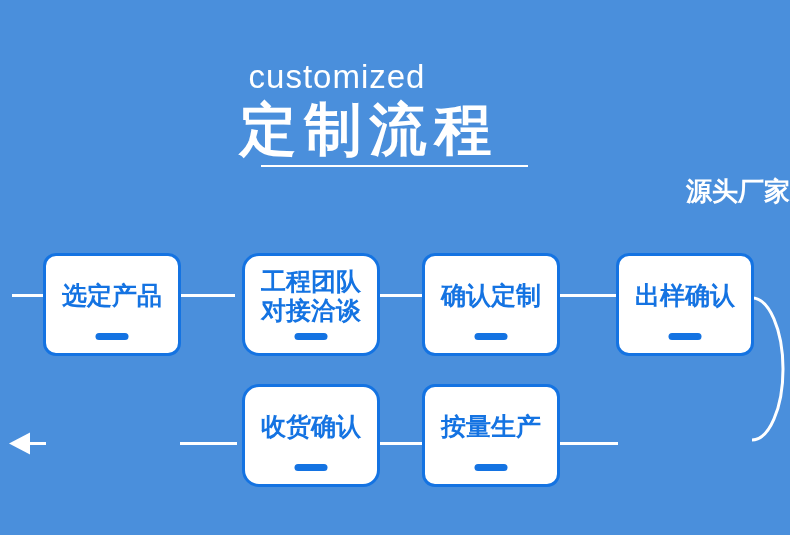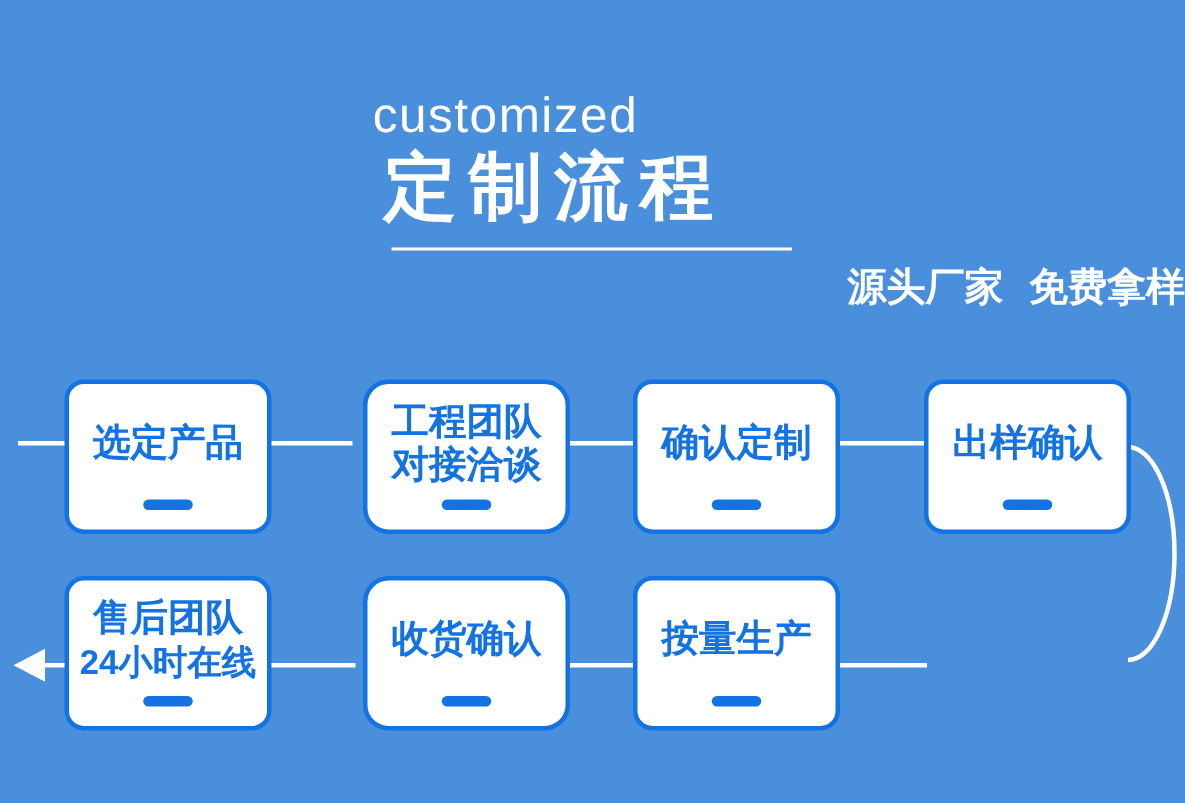--- a/index.html
+++ b/index.html
@@ -19,7 +19,7 @@
   }
   .title{
     position:absolute;top:92px;left:0;width:731px;
-    font-size:49px;font-weight:bold;letter-spacing:8px;text-indent:8px;text-align:center;
+    font-size:57px;font-weight:bold;letter-spacing:8px;text-indent:8px;text-align:center;
   }
   .title-underline{
     position:absolute;top:165px;left:261px;

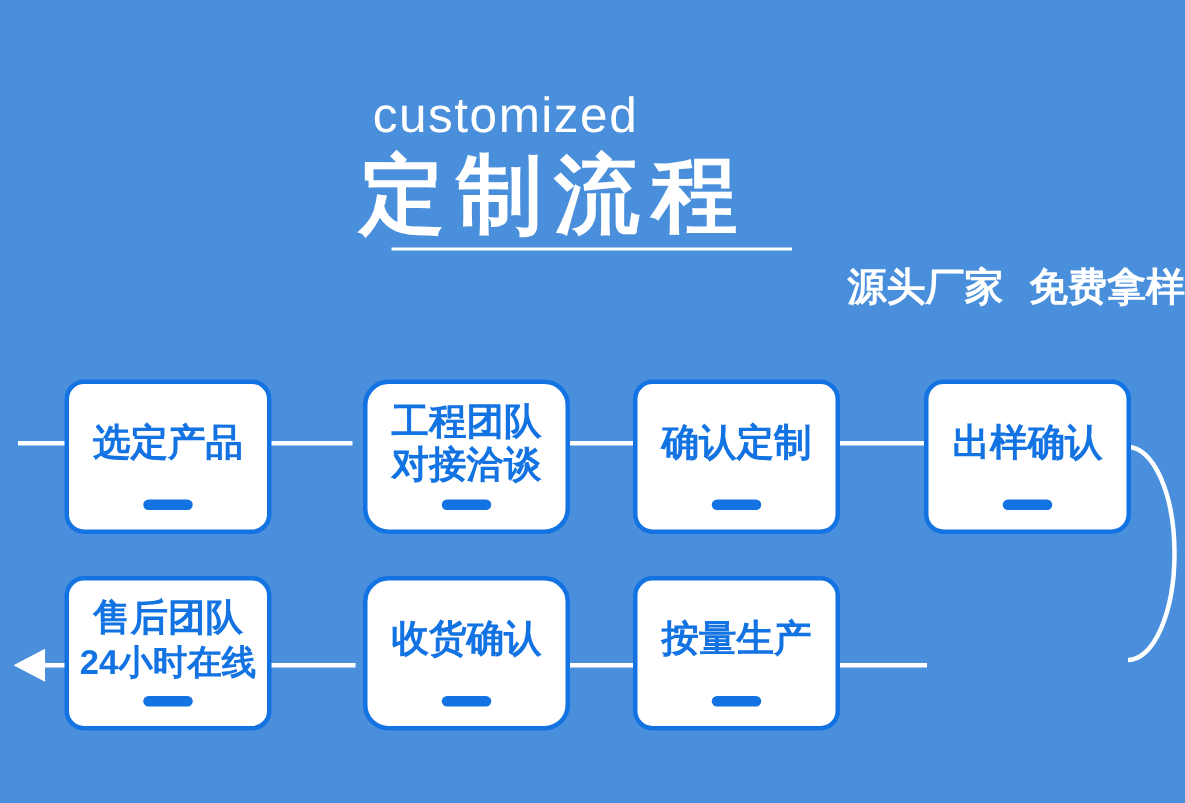--- a/index.html
+++ b/index.html
@@ -79,7 +79,6 @@
     <div class="title-underline"></div>
     <div class="subtitle">
       <span>源头厂家</span>
-      <span>免费拿样</span>
     </div>
   </div>
 

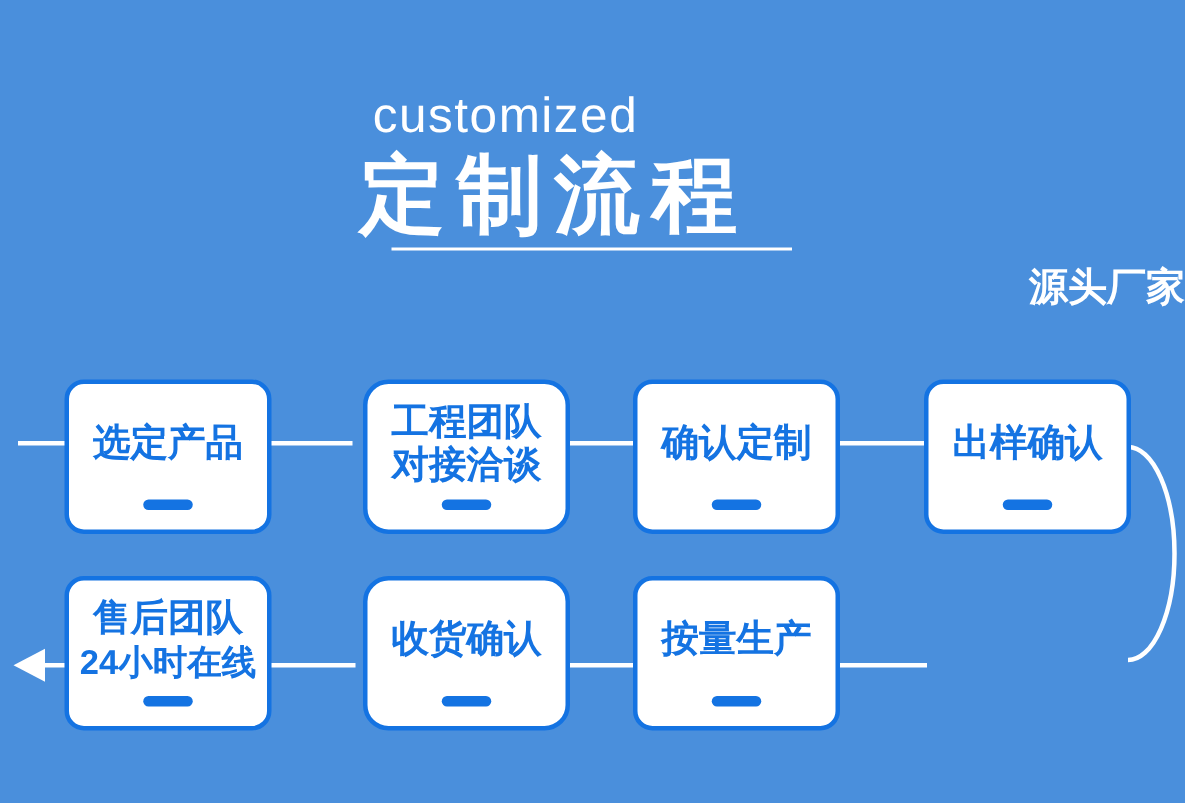--- a/index.html
+++ b/index.html
@@ -127,13 +127,6 @@
     <div class="dash"></div>
   </div>
 
-  <div class="step r2 c1 compact">
-    <div class="step-label">
-      <span>售后团队</span>
-      <span>24小时在线</span>
-    </div>
-    <div class="dash"></div>
-  </div>
 
   <div class="step r2 c2">
     <div class="step-label">

